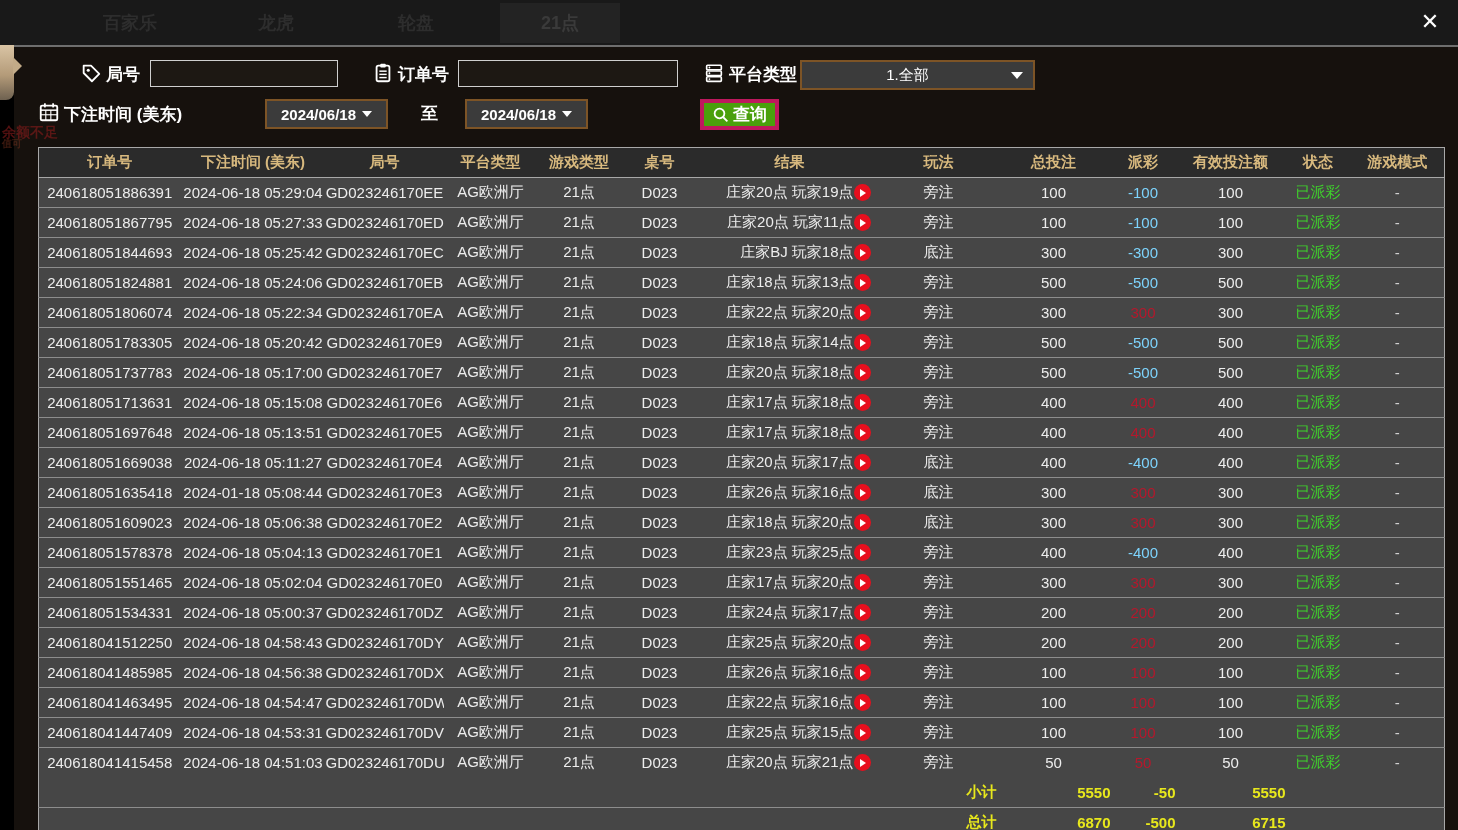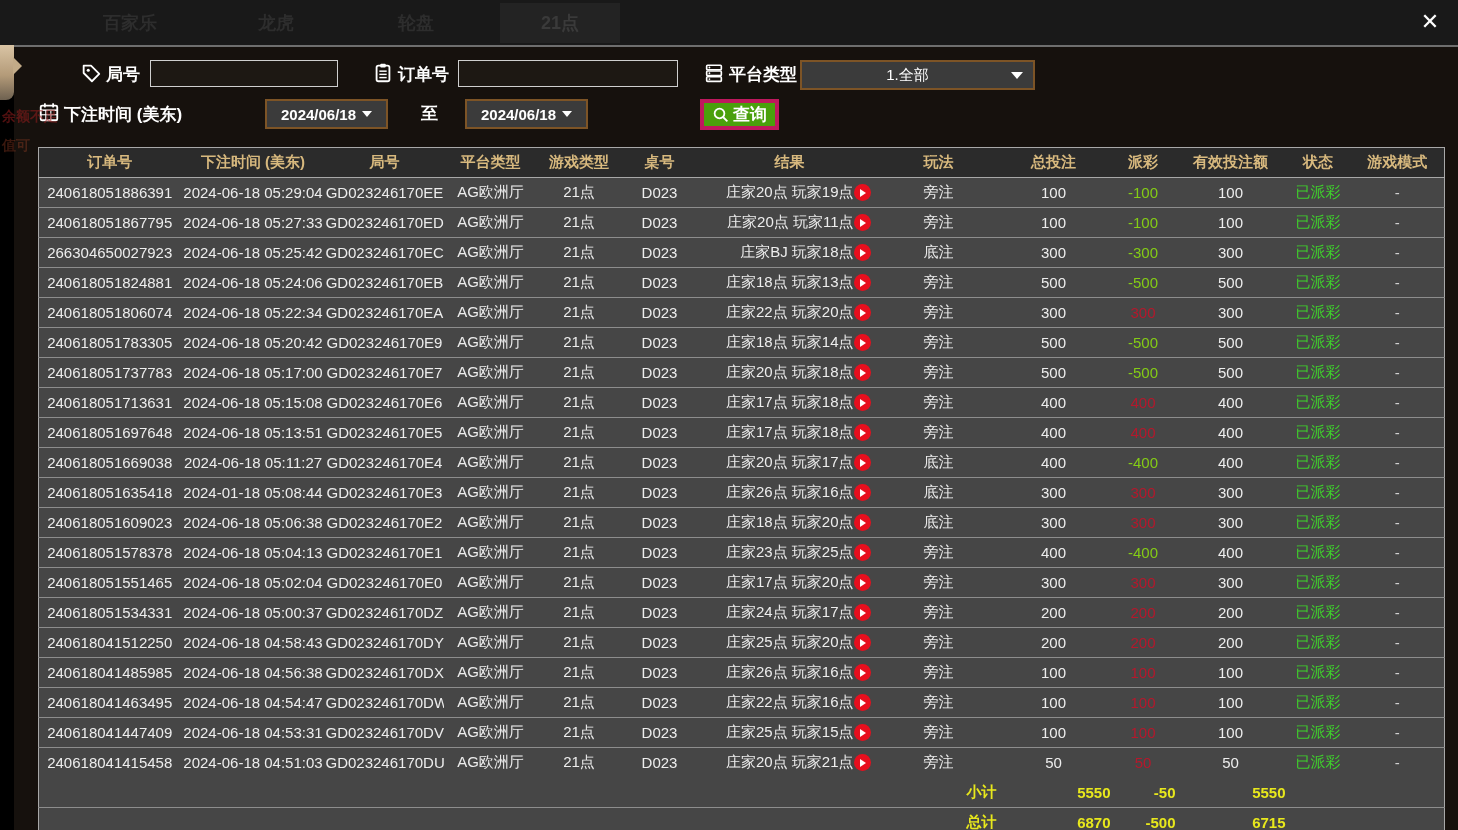--- a/index.html
+++ b/index.html
@@ -26,7 +26,7 @@
   .side-notch { position:absolute; left:13px; top:57px; width:0; height:0;
                 border-top:9px solid transparent; border-bottom:9px solid transparent;
                 border-left:9px solid #c2ab88; z-index:5; }
-  .faded-1 { position:absolute; left:2px; top:108px; font-size:14px; font-weight:bold;
+  .faded-1 { position:absolute; left:2px; top:124px; font-size:14px; font-weight:bold;
              color:rgba(150,30,30,.55); white-space:nowrap; z-index:4; }
   .faded-2 { position:absolute; left:2px; top:137px; font-size:14px; font-weight:bold;
              color:rgba(170,70,40,.35); white-space:nowrap; z-index:4; }

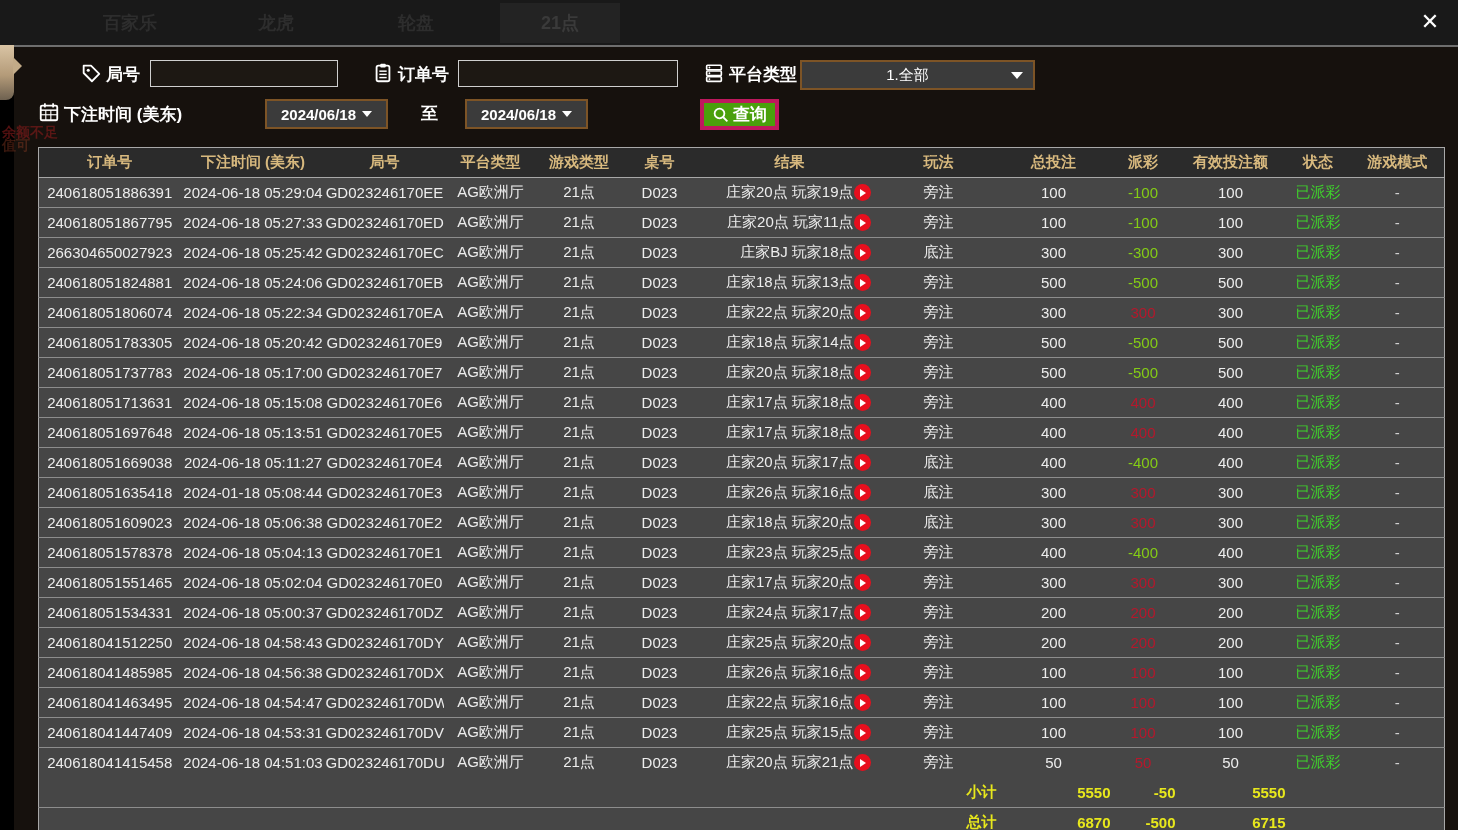--- a/index.html
+++ b/index.html
@@ -28,7 +28,7 @@
                 border-left:9px solid #c2ab88; z-index:5; }
   .faded-1 { position:absolute; left:2px; top:124px; font-size:14px; font-weight:bold;
              color:rgba(150,30,30,.55); white-space:nowrap; z-index:4; }
-  .faded-2 { position:absolute; left:2px; top:137px; font-size:14px; font-weight:bold;
+  .faded-2 { position:absolute; left:2px; top:137px; font-size:10px; font-weight:bold;
              color:rgba(170,70,40,.35); white-space:nowrap; z-index:4; }
 
   

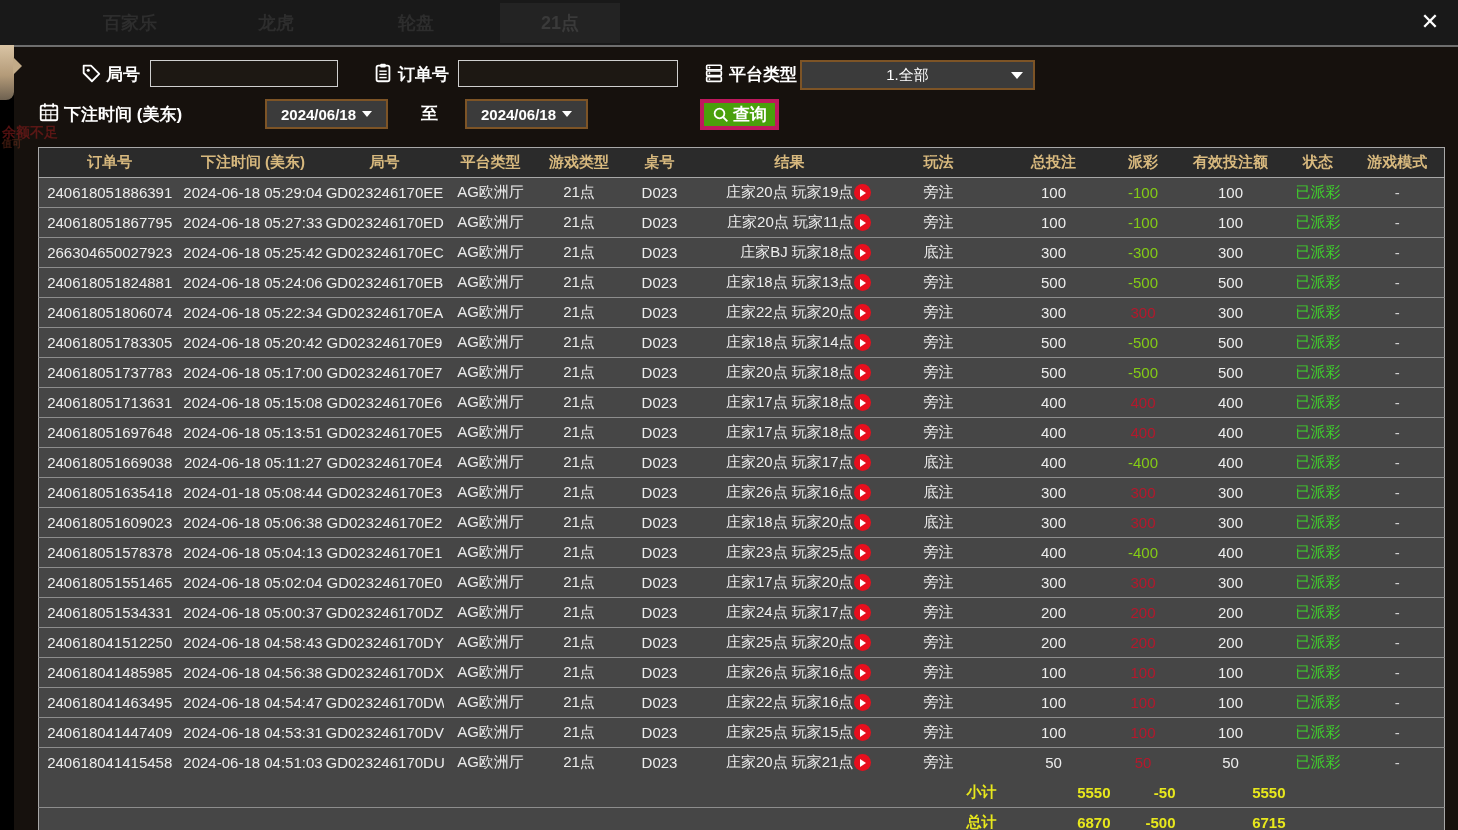--- a/index.html
+++ b/index.html
@@ -72,7 +72,7 @@
                cursor:pointer; }
   .play-icon .tri { width:0; height:0; border-left:6px solid #fff;
                     border-top:4px solid transparent; border-bottom:4px solid transparent; margin-left:2px; }
-  td.neg { color:#84cc16; }
+  td.neg { color:#7dd3fc; }
   td.pos { color:#b5182c; }
   td.c-status { color:#3fd02c; }
   td.c-mode { color:#cfcfcf; }

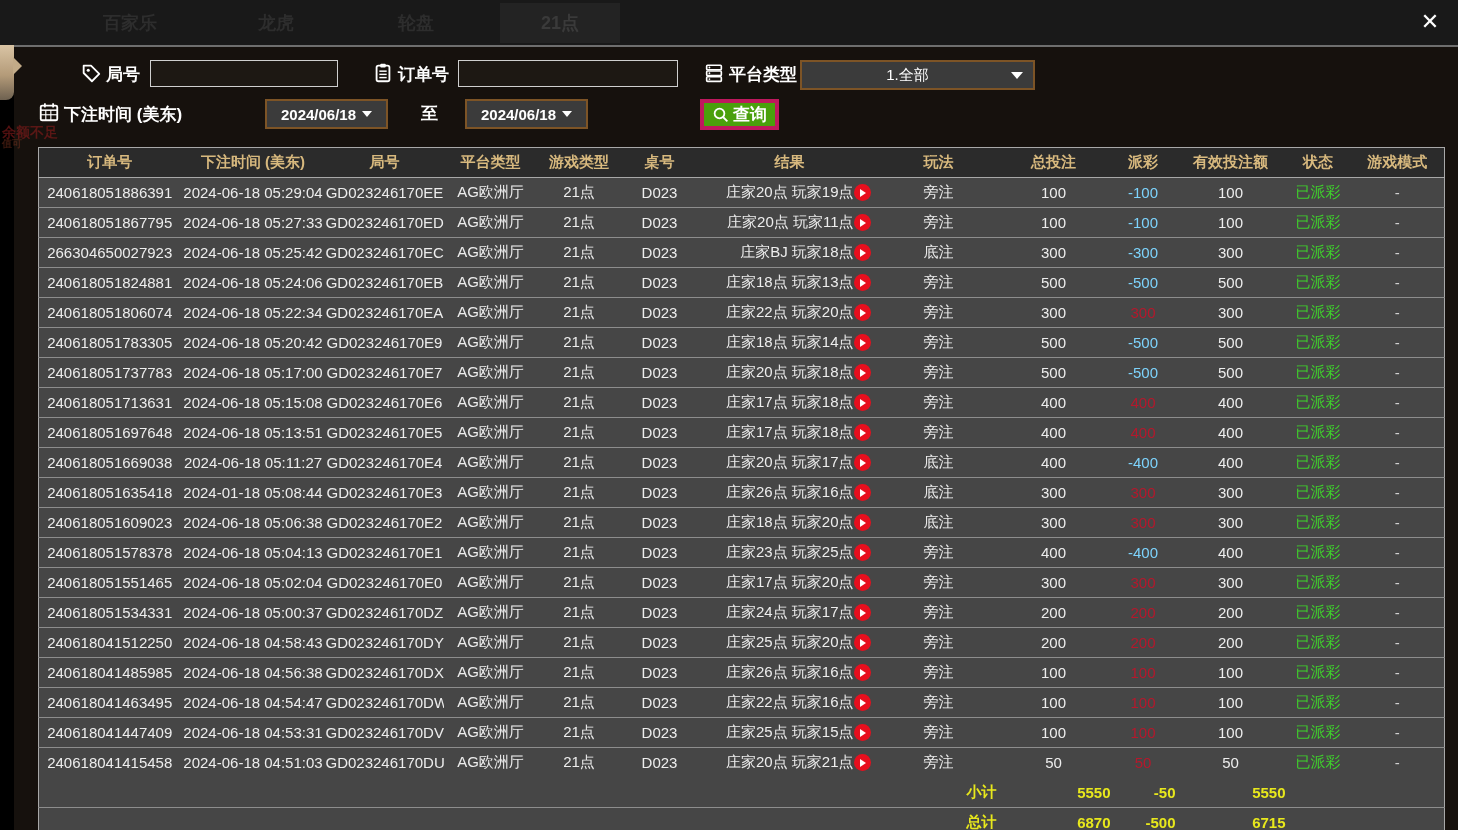--- a/index.html
+++ b/index.html
@@ -246,7 +246,7 @@
       <td class="c-mode">-</td>
     </tr>
         <tr>
-      <td>266304650027923</td>
+      <td>240618051844693</td>
       <td>2024-06-18 05:25:42</td>
       <td>GD023246170EC</td>
       <td>AG欧洲厅</td>

